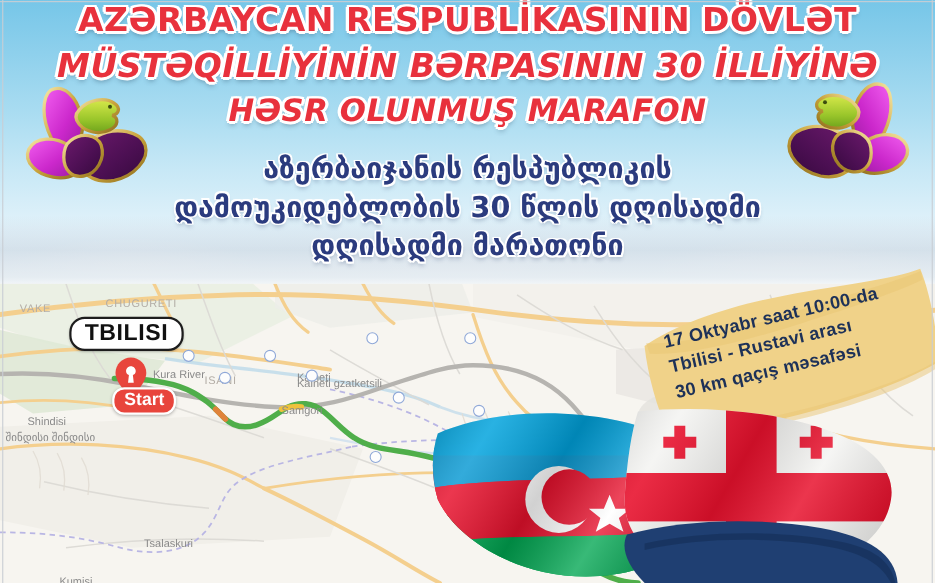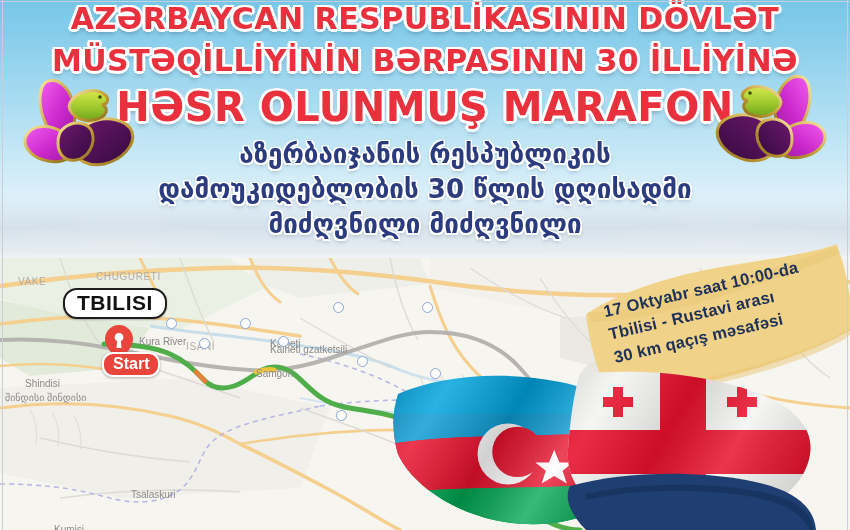--- a/index.html
+++ b/index.html
@@ -53,7 +53,7 @@
   .az-l1{font-size:30px;}
   .az-l2{font-size:30px;}
   .az-l3{font-size:40px;}
-  .az-line + .az-line{margin-top:11px;}
+  .az-line + .az-line{margin-top:11px;font-style:italic;}
 
   
   .ge-title{

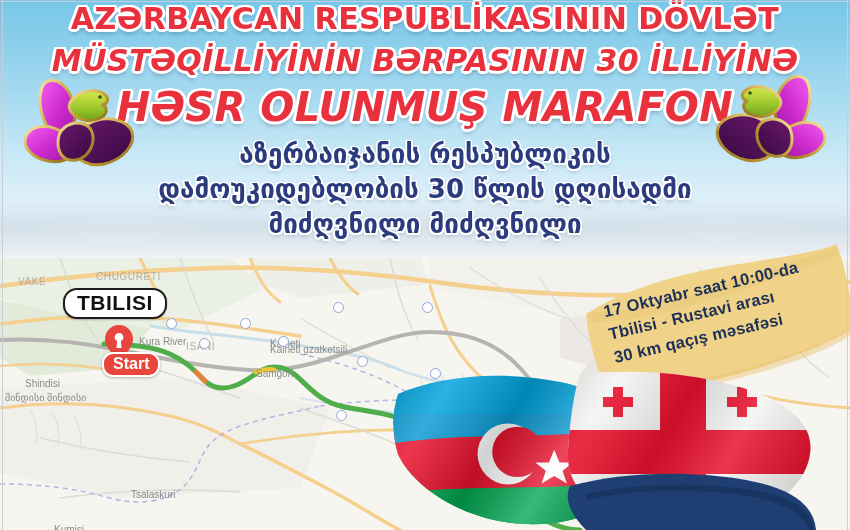--- a/index.html
+++ b/index.html
@@ -52,7 +52,7 @@
   }
   .az-l1{font-size:30px;}
   .az-l2{font-size:30px;}
-  .az-l3{font-size:40px;}
+  .az-l3{font-size:28px;}
   .az-line + .az-line{margin-top:11px;font-style:italic;}
 
   

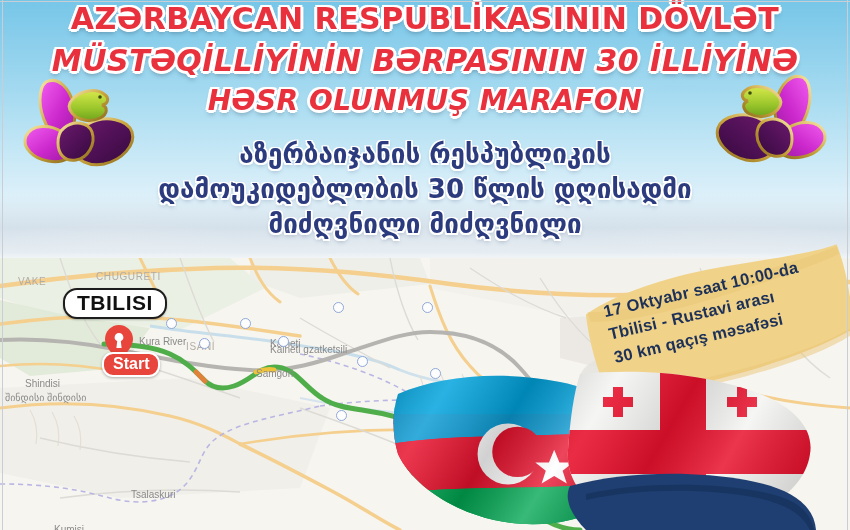--- a/index.html
+++ b/index.html
@@ -158,7 +158,7 @@
   <div class="ge-title">
     <span class="ge-line">აზერბაიჯანის რესპუბლიკის</span>
     <span class="ge-line">დამოუკიდებლობის 30 წლის  დღისადმი</span>
-    <span class="ge-line">მიძღვნილი  მიძღვნილი</span>
+    <span class="ge-line">დღისადმი  მარათონი</span>
   </div>
 
   <svg class="orchid orchid-left" viewBox="0 0 130 140">

